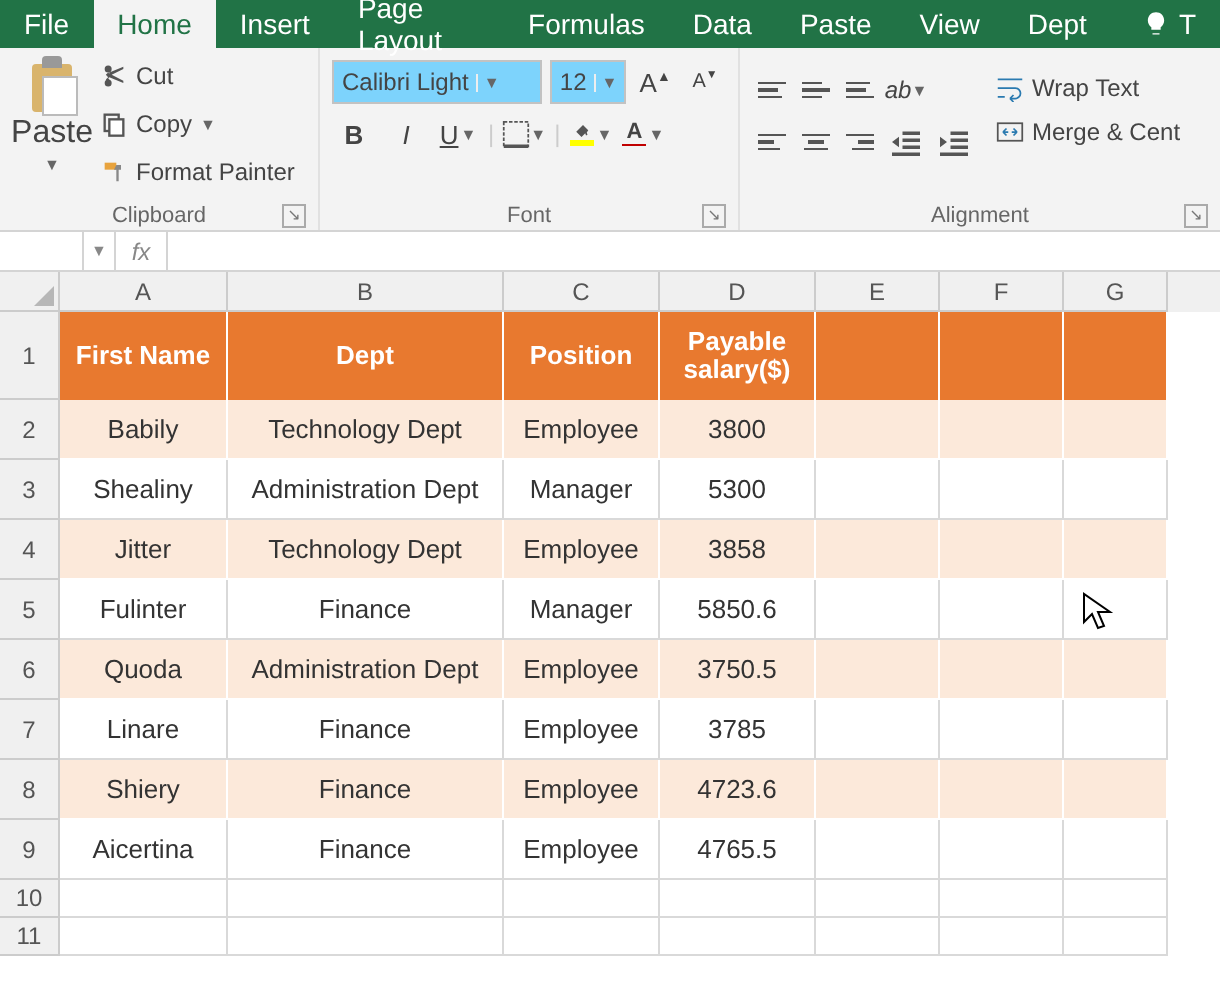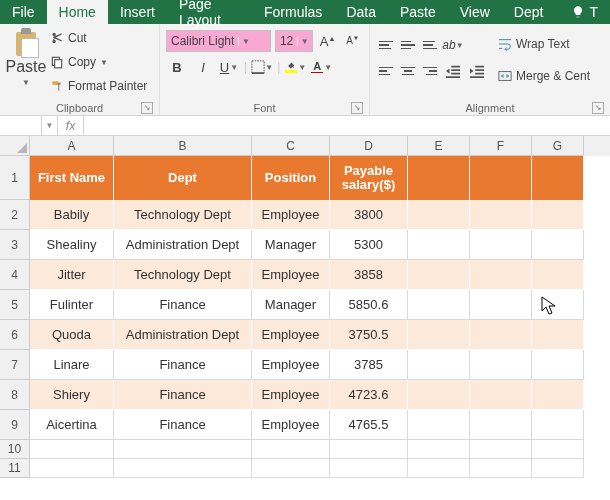--- a/index.html
+++ b/index.html
@@ -32,7 +32,7 @@
   
   .font-body { gap: 4px; padding-top: 4px; }
   .font-row { display: flex; align-items: center; gap: 4px; height: 22px; }
-  .combo { display: flex; border: 1px solid #c2c2c2; background: #f9a8d4; height: 22px; align-items: center; }
+  .combo { display: flex; border: 1px solid #c2c2c2; background: #7dd3fc; height: 22px; align-items: center; }
   .combo .txt { padding: 0 4px; font-size: 12px; }
   .combo .dd  { width: 14px; text-align: center; color: #666; font-size: 8px; border-left: 1px solid #eee; }
   .font-btn { width: 22px; height: 22px; display: flex; align-items: center; justify-content: center; font-size: 13px; }

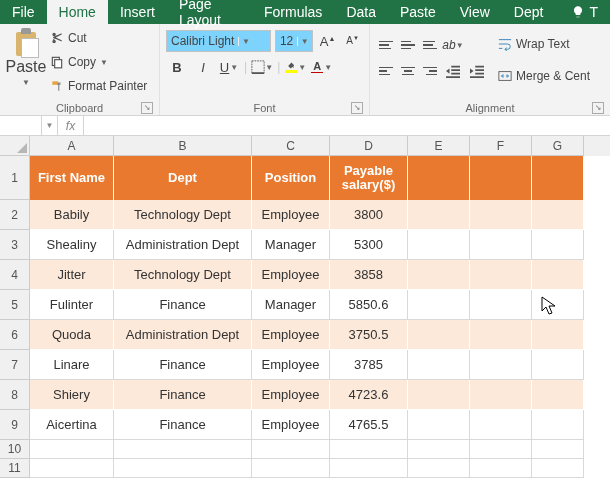--- a/index.html
+++ b/index.html
@@ -46,7 +46,7 @@
   .align-row { display: flex; align-items: center; gap: 2px; height: 22px; }
   .align-btn { width: 20px; height: 20px; display:flex; flex-direction:column; justify-content:center; gap:2px; padding:3px; }
   .align-btn span { height: 1.5px; background: #555; display:block; }
-  .wrap-merge { display:flex; flex-direction:column; gap:12px; margin-left:6px; }
+  .wrap-merge { display:flex; flex-direction:column; gap:2px; margin-left:6px; }
   .wm-item { display:flex; align-items:center; gap:4px; font-size:12px; height:20px; }
 
   

